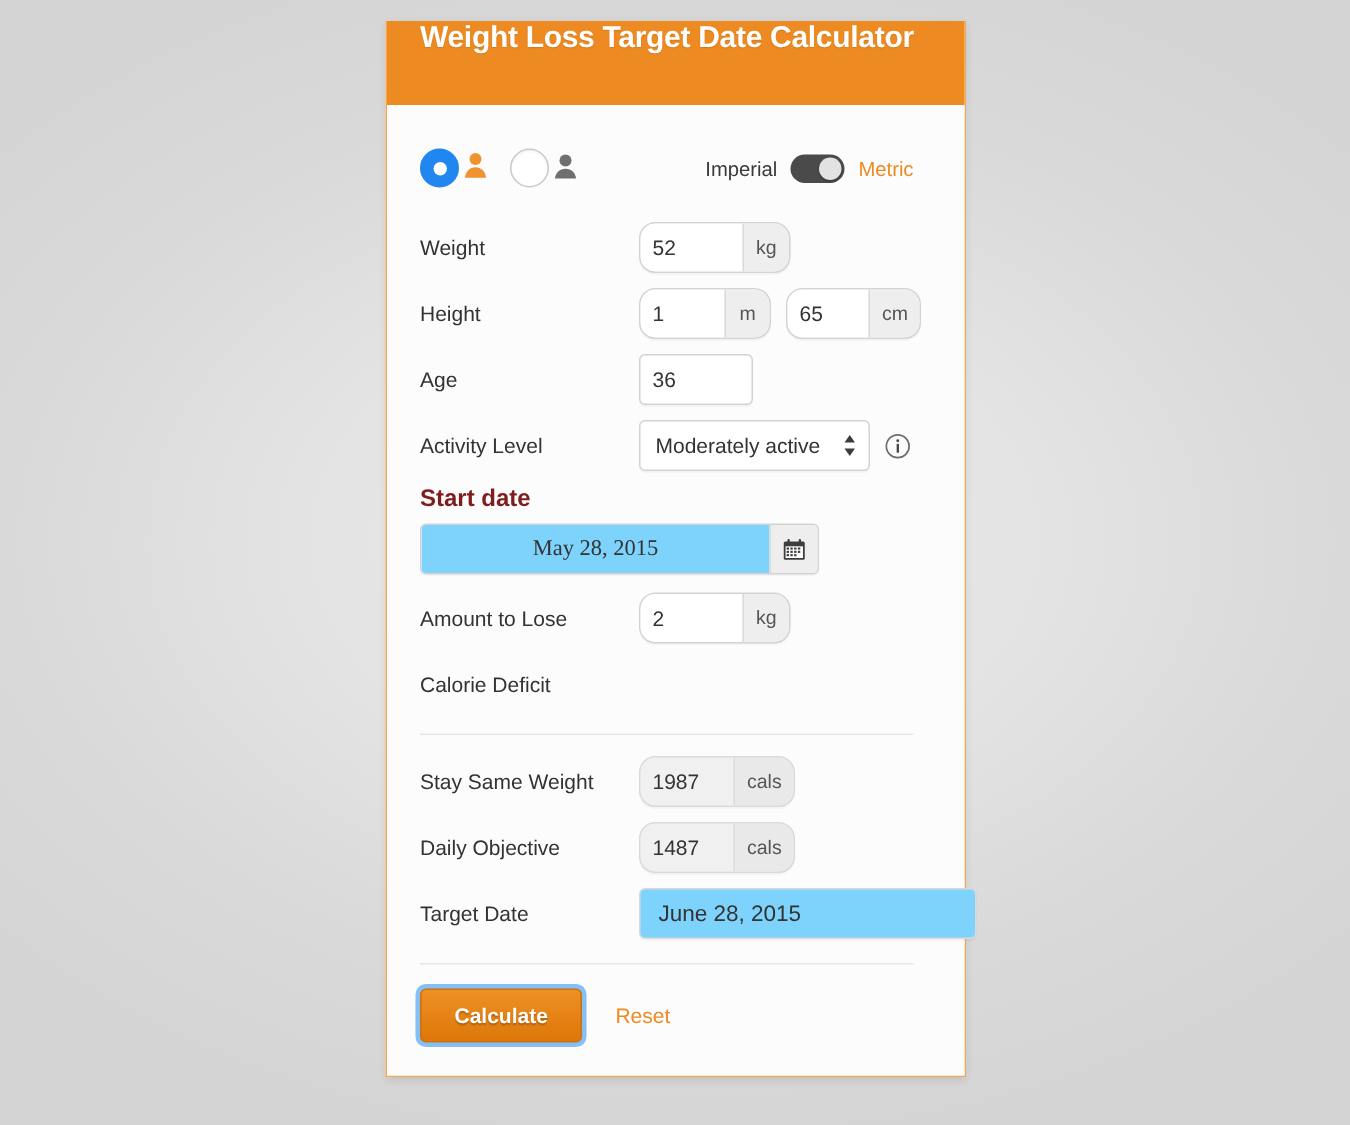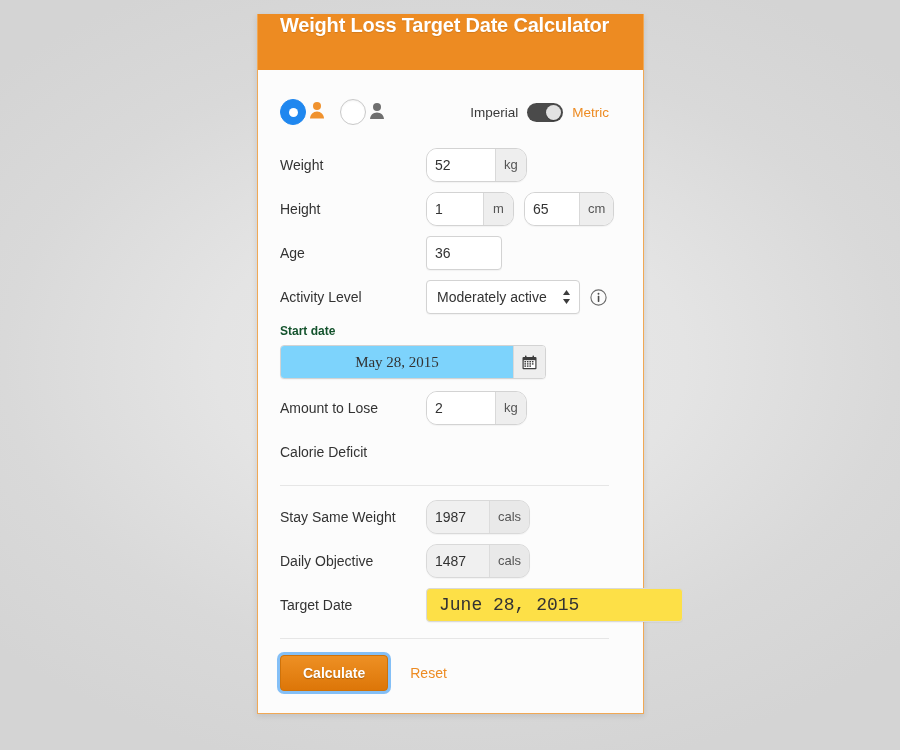--- a/index.html
+++ b/index.html
@@ -196,8 +196,8 @@
 
   
   .field-label {
-    font-size: 12px;
-    color: #14532d;
+    font-size: 16px;
+    color: #7f1d1d;
     font-weight: bold;
     margin: 10px 0 7px 0;
   }

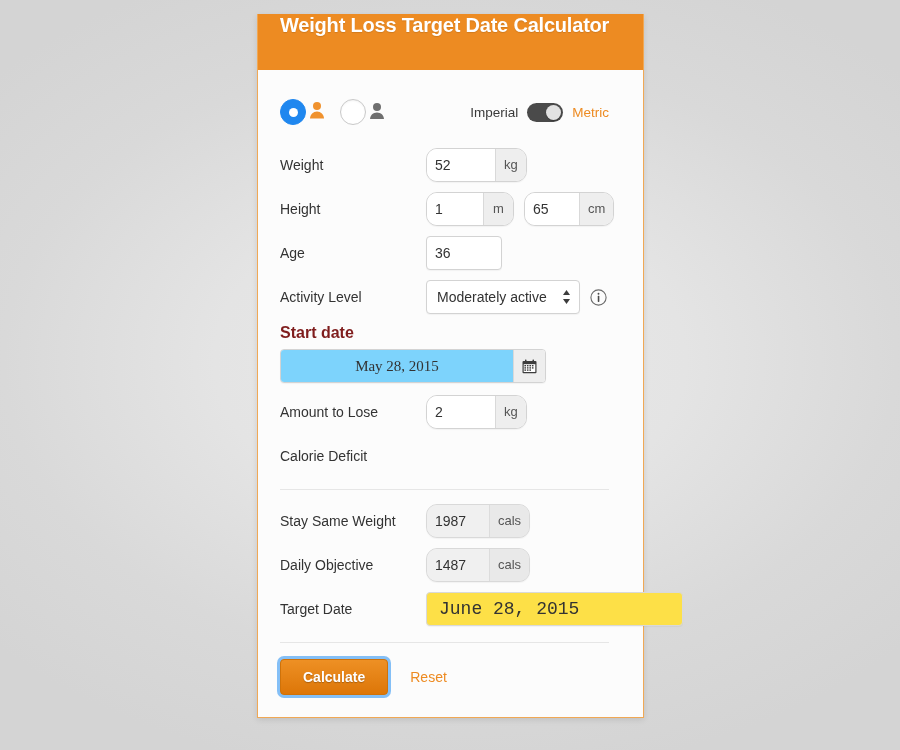--- a/index.html
+++ b/index.html
@@ -243,13 +243,12 @@
   .igroup.ro .addon { background: #e9e9e9; border-left-color: #dcdcdc; }
   .w-res { width: 62px; }
   .plain.ro {
-    background: #fde047;
+    background: #7dd3fc;
     border-color: #d9d9d9;
-    font-size: 18px;
+    font-size: 15px;
     padding: 0 12px;
     height: 34px;
     line-height: 32px;
-    font-family: Liberation Mono, monospace;
   }
 
   

